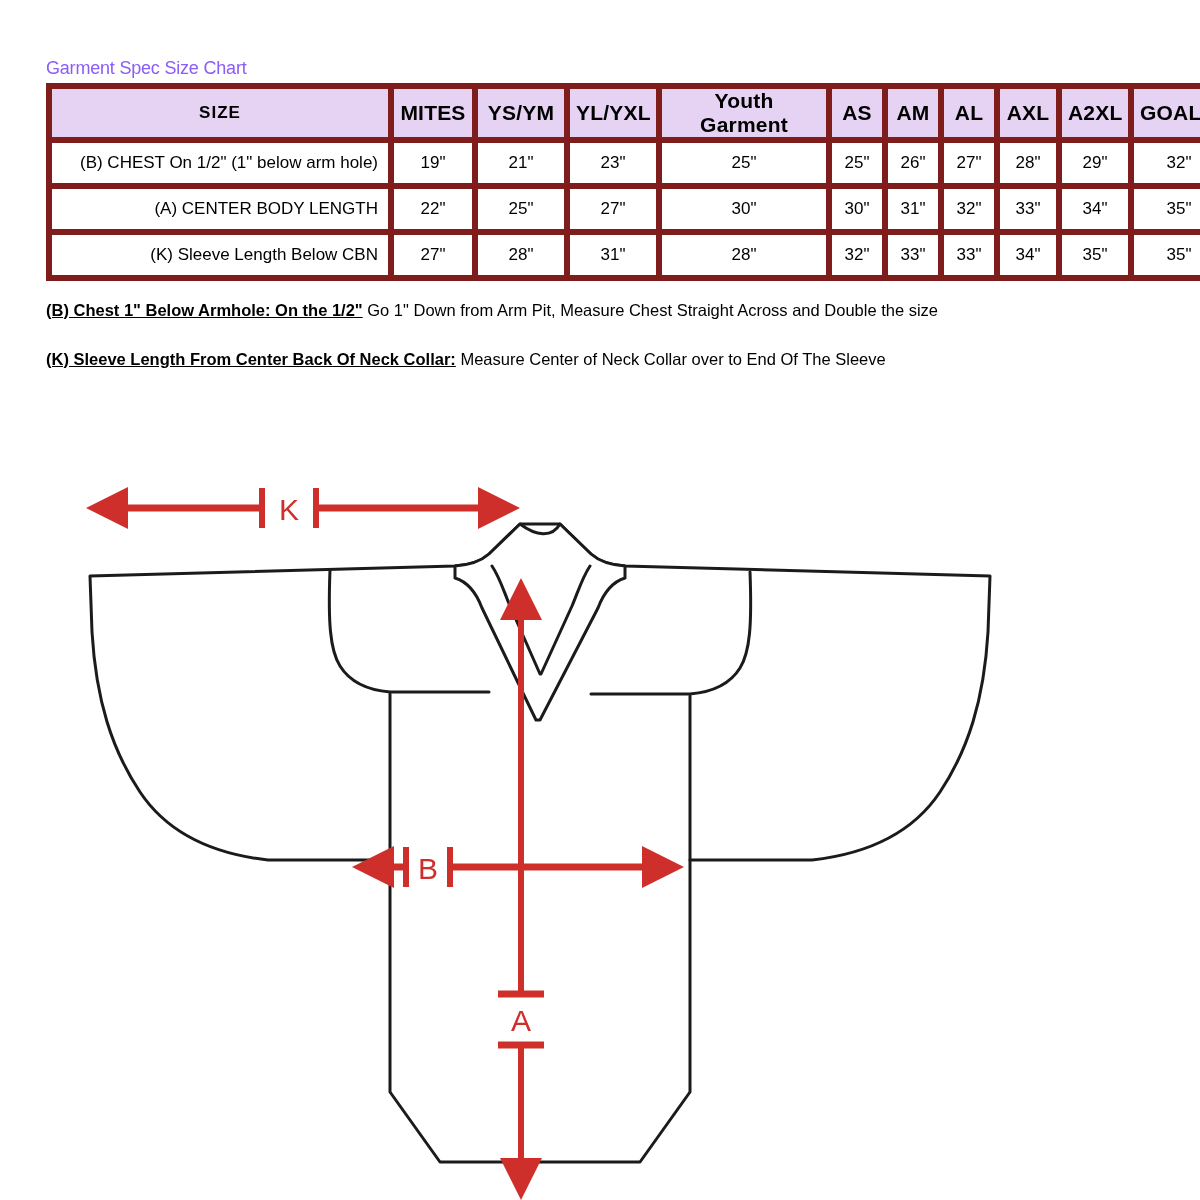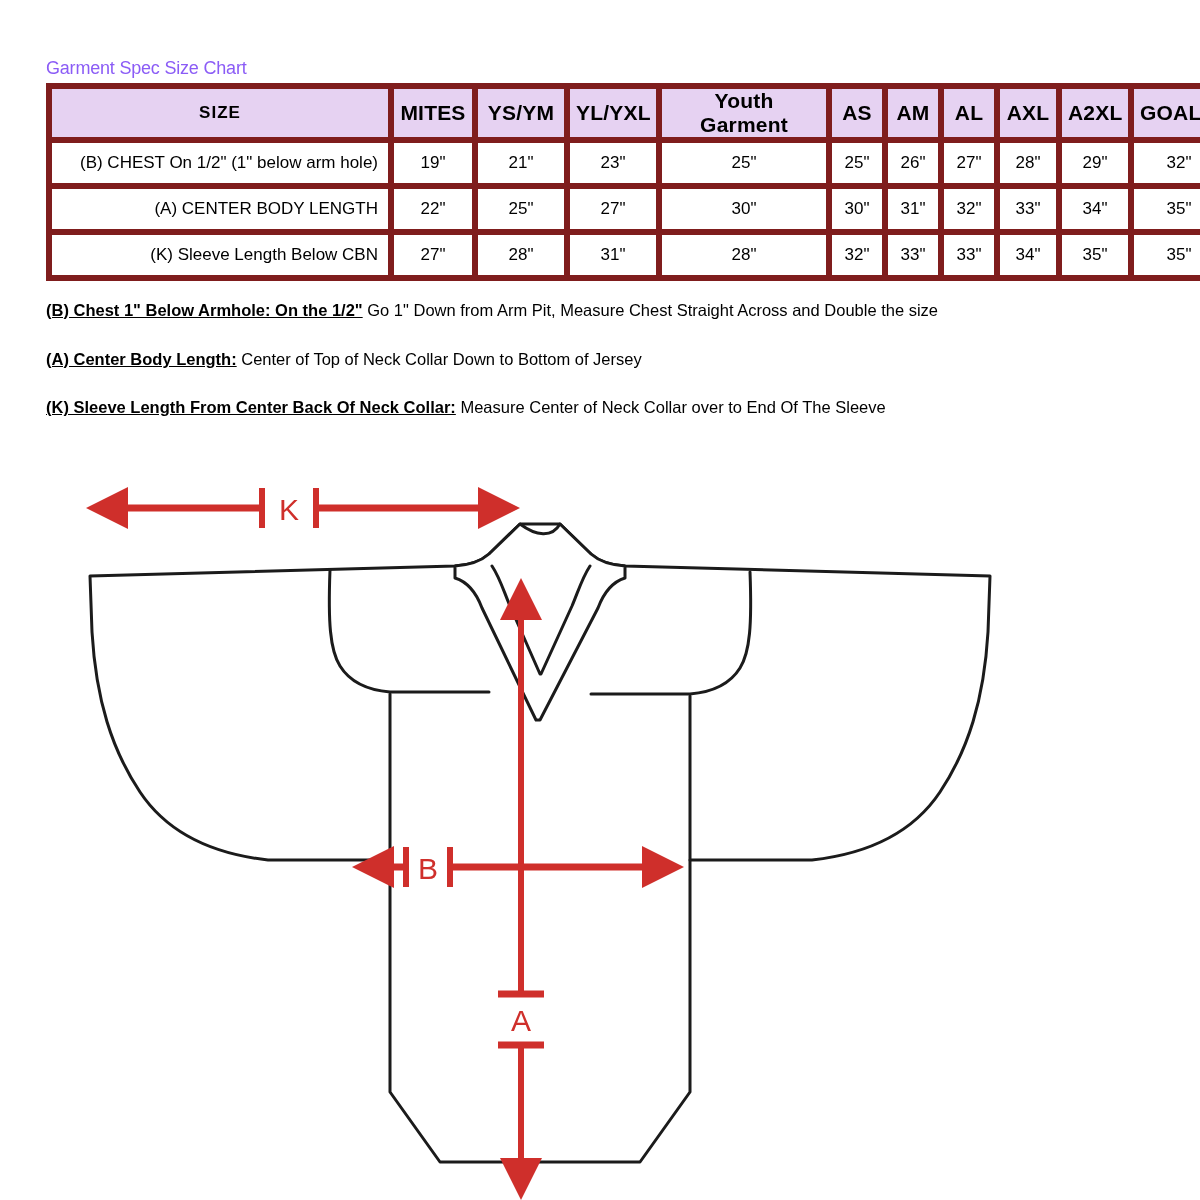--- a/index.html
+++ b/index.html
@@ -199,9 +199,6 @@
       <span class="lead">(B) Chest 1" Below Armhole: On the 1/2"</span><span class="rest"> Go 1" Down from Arm Pit, Measure Chest Straight Across and Double the size</span>
     </div>
     <div class="def-line">
-      <span class="lead">(A) Center Body Length:</span><span class="rest"> Center of Top of Neck Collar Down to Bottom of Jersey</span>
-    </div>
-    <div class="def-line">
       <span class="lead">(K) Sleeve Length From Center Back Of Neck Collar:</span><span class="rest"> Measure Center of Neck Collar over to End Of The Sleeve</span>
     </div>
   </div>

